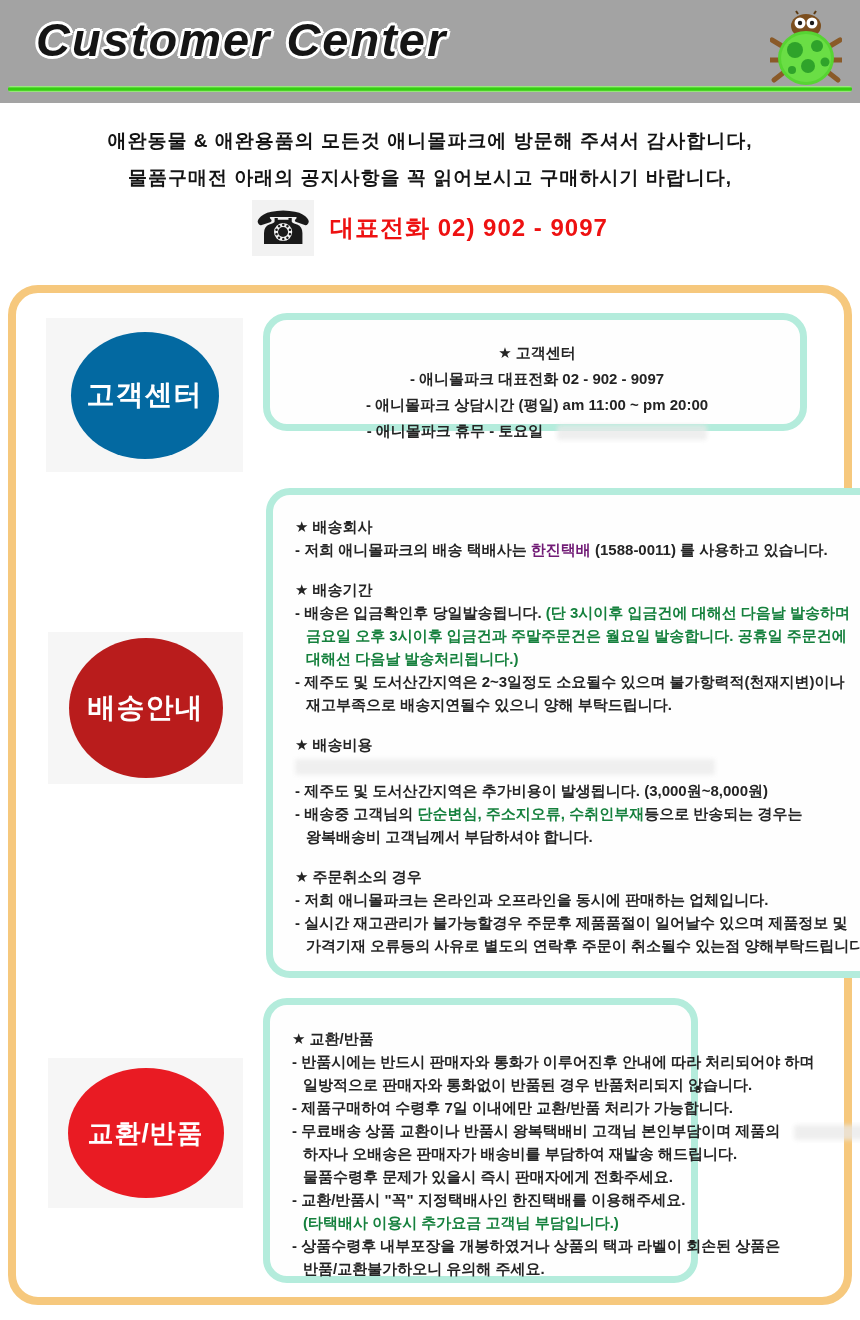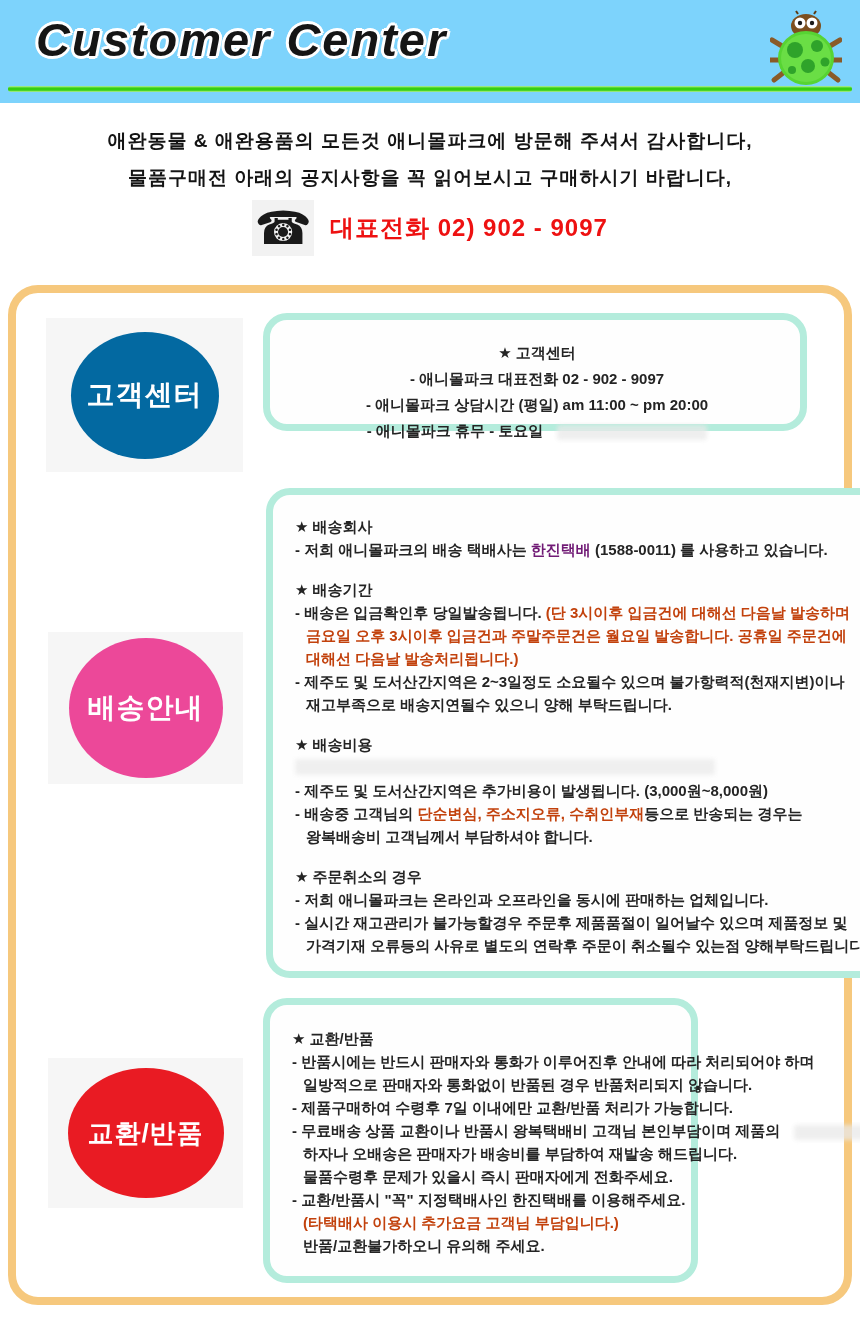--- a/index.html
+++ b/index.html
@@ -8,7 +8,7 @@
     font-family:"Liberation Sans","DejaVu Sans",sans-serif;overflow:hidden;
   }
   
-  .header{position:absolute;left:0;top:0;width:860px;height:103px;background:#7dd3fc;}
+  .header{position:absolute;left:0;top:0;width:860px;height:103px;background:#a3a3a3;}
   .page-title{
     position:absolute;left:36px;top:12px;font-size:47px;font-weight:bold;font-style:italic;
     color:#151515;letter-spacing:2px;

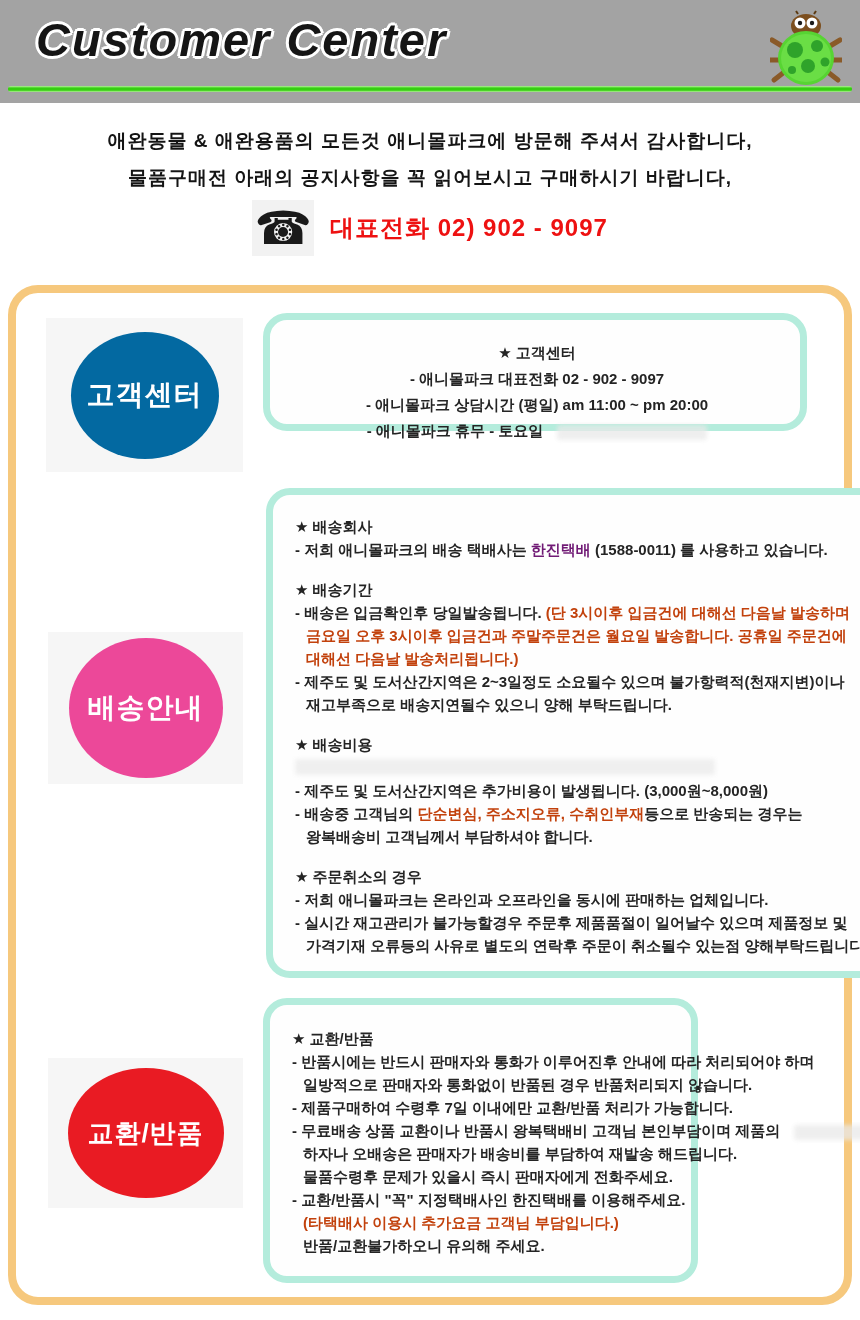--- a/index.html
+++ b/index.html
@@ -40,7 +40,7 @@
   .box-1 .tline{line-height:26px;}
   .tline.ind{padding-left:11px;}
   .tline.gap{height:17px;}
-  .c-red{color:#c2410c;} .c-blue{color:#701a75;}
+  .c-red{color:#15803d;} .c-blue{color:#701a75;}
   .redact{display:inline-block;vertical-align:middle;height:15px;border-radius:3px;
     background:#e9e9e9;filter:blur(2px);opacity:.75;margin-left:14px;}
   .redact-line{height:16px;margin:3px 0 4px 0;border-radius:3px;background:#ececec;

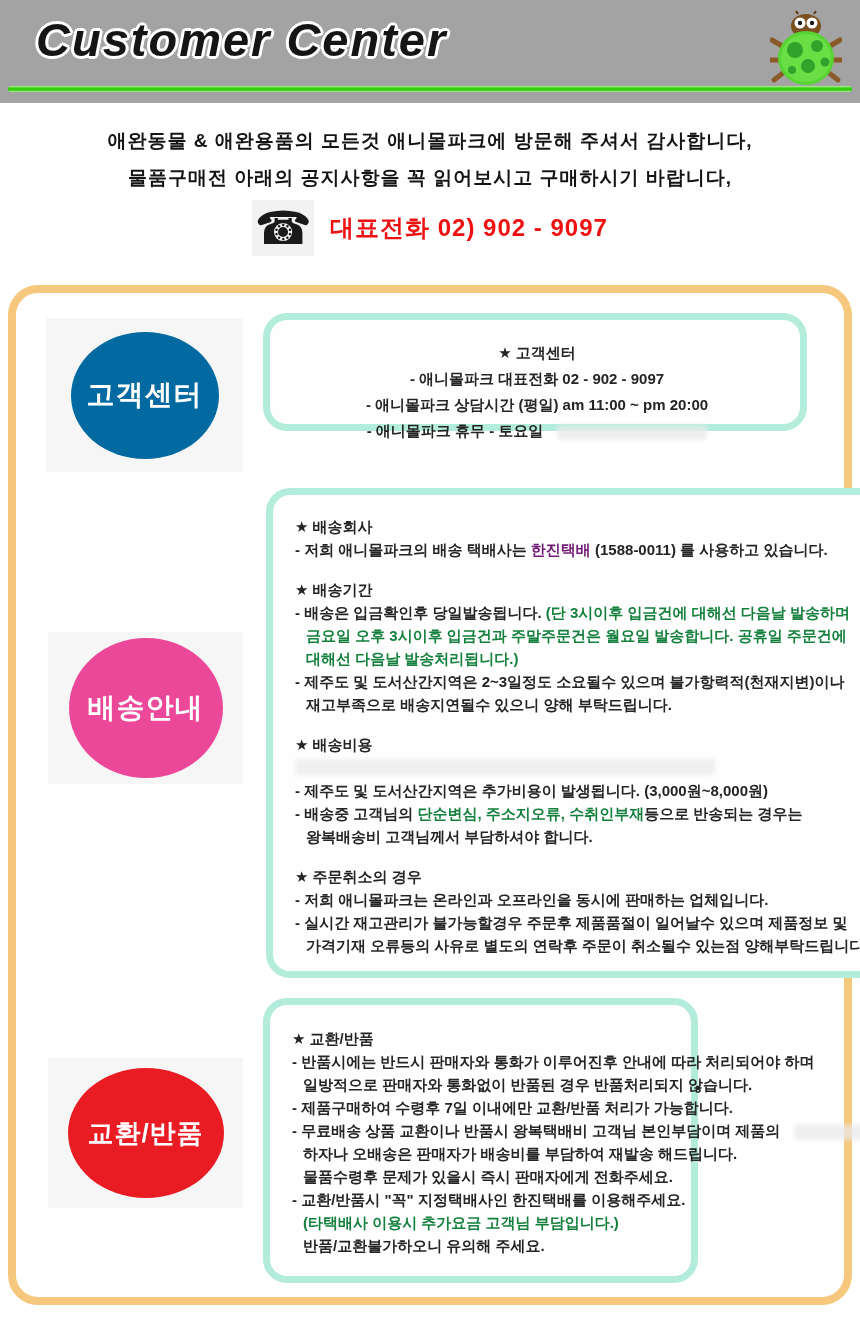--- a/index.html
+++ b/index.html
@@ -104,7 +104,7 @@
     </div>
 
   <div class="graypatch" style="left:32px;top:339px;width:195px;height:152px;">
-    <div class="badge" style="width:154px;height:140px;background:#ec4899;">배송안내</div>
+    <div class="badge" style="width:154px;height:140px;background:#b91c1c;">배송안내</div>
   </div>
   <div class="mintbox box-2" style="left:250px;top:195px;width:620px;height:490px;">
       <div class="tline"><span>★ 배송회사</span></div>

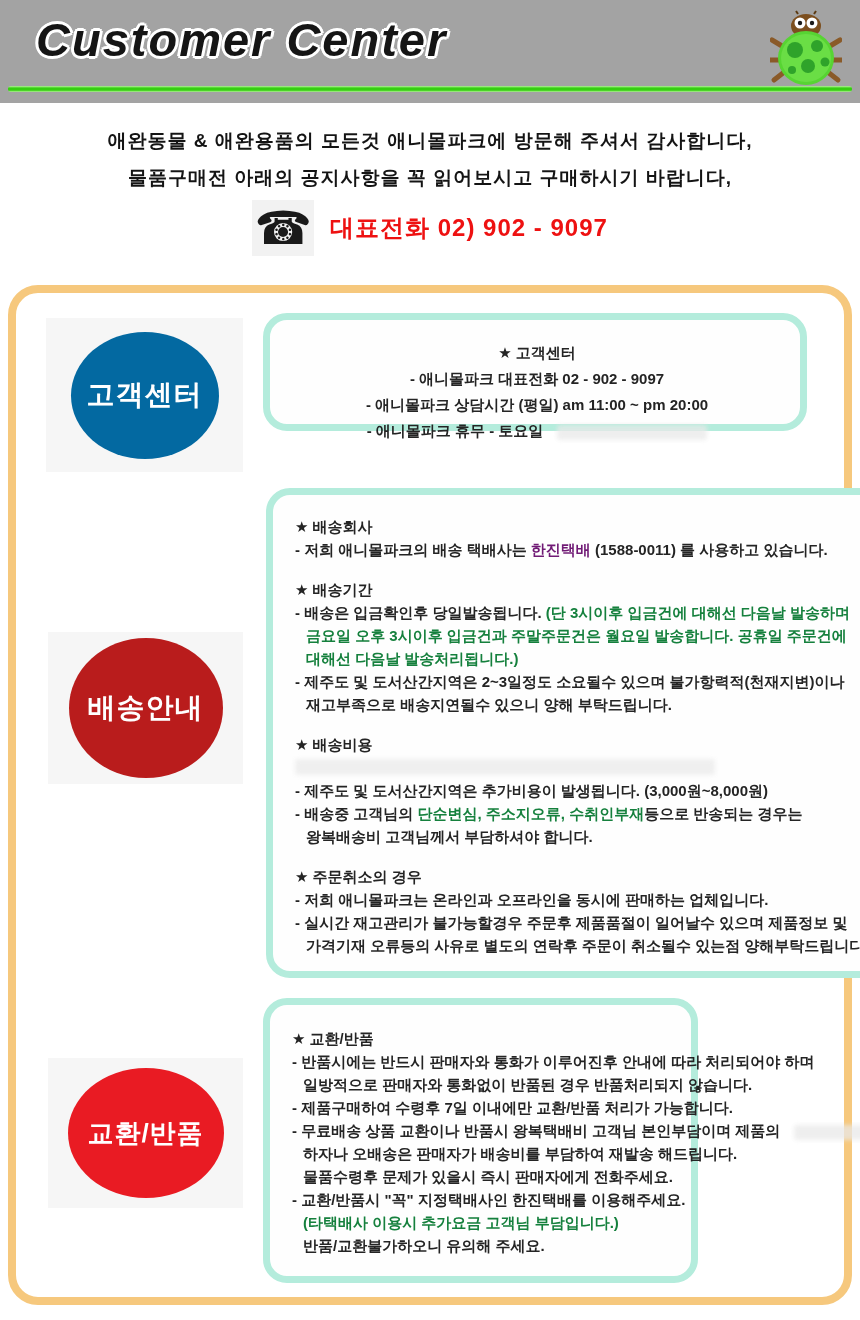--- a/index.html
+++ b/index.html
@@ -142,6 +142,7 @@
       <div class="tline ind"><span>물품수령후 문제가 있을시 즉시 판매자에게 전화주세요.</span></div>
       <div class="tline"><span>- 교환/반품시  "꼭"  지정택배사인 한진택배를 이용해주세요.</span></div>
       <div class="tline ind"><span class="c-red">(타택배사 이용시 추가요금 고객님 부담입니다.)</span></div>
+      <div class="tline"><span>- 상품수령후 내부포장을 개봉하였거나 상품의 택과 라벨이 회손된 상품은</span></div>
       <div class="tline ind"><span>반품/교환불가하오니 유의해 주세요.</span></div>
     </div>
 

